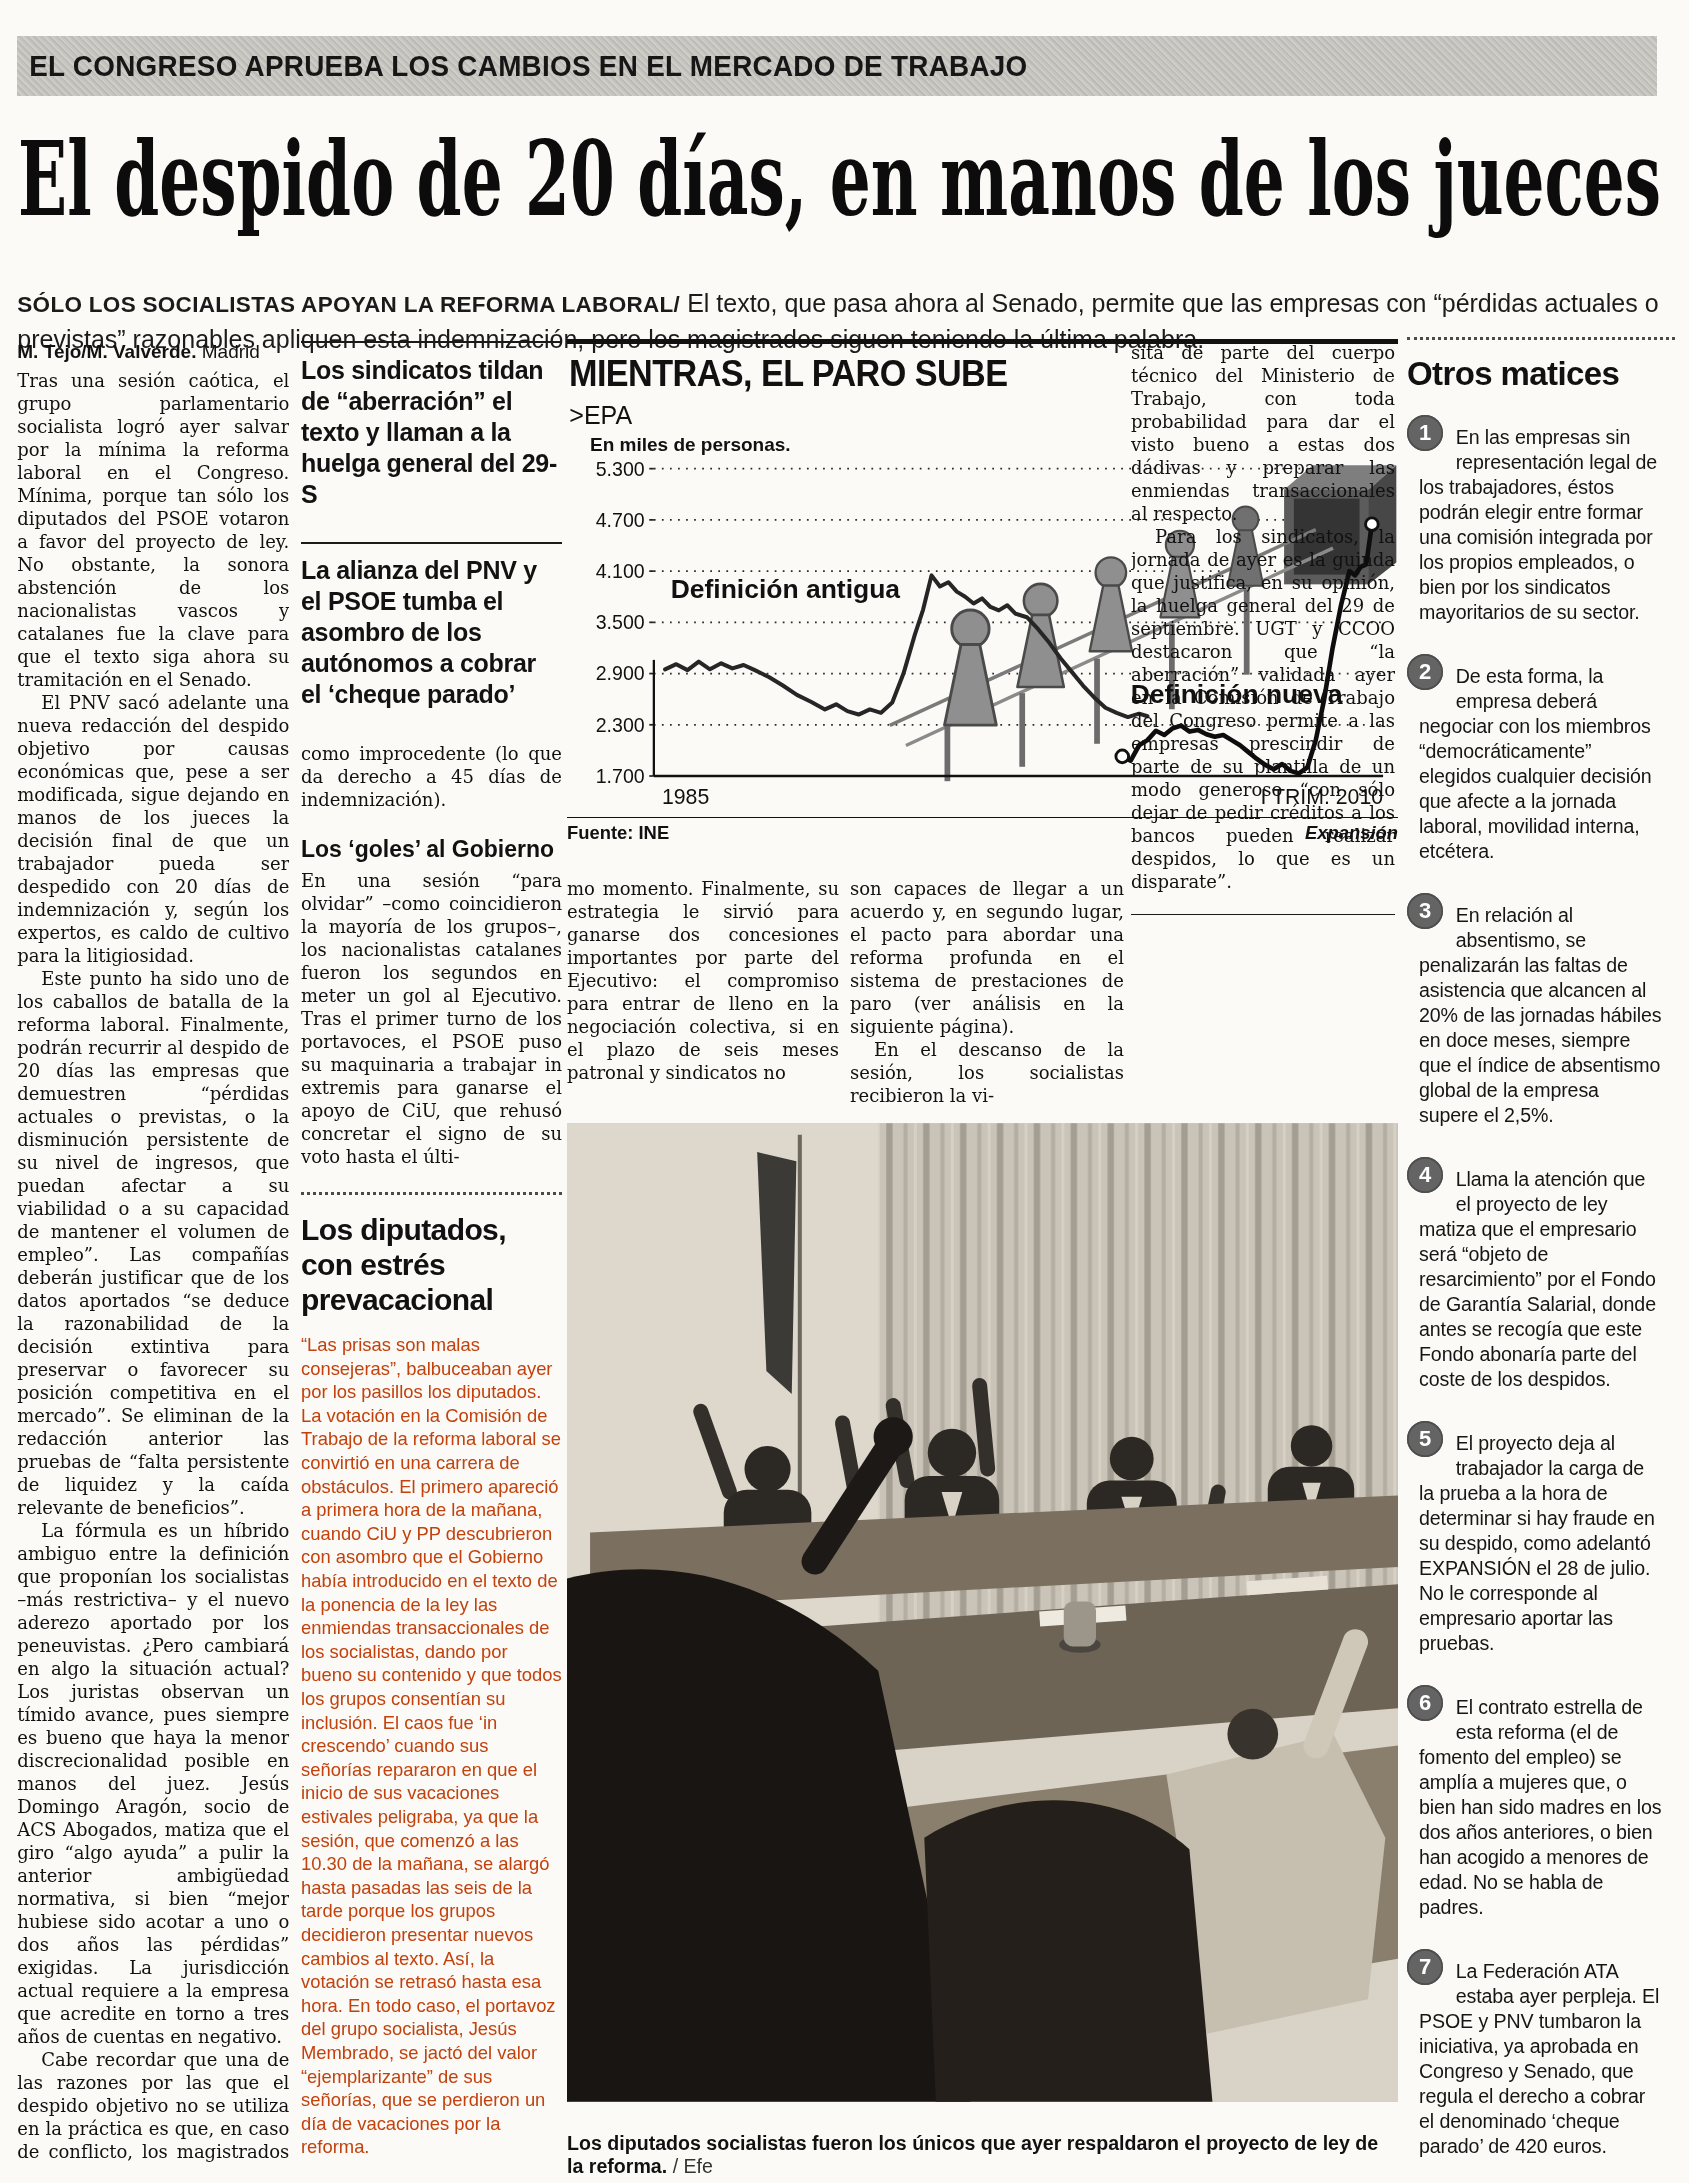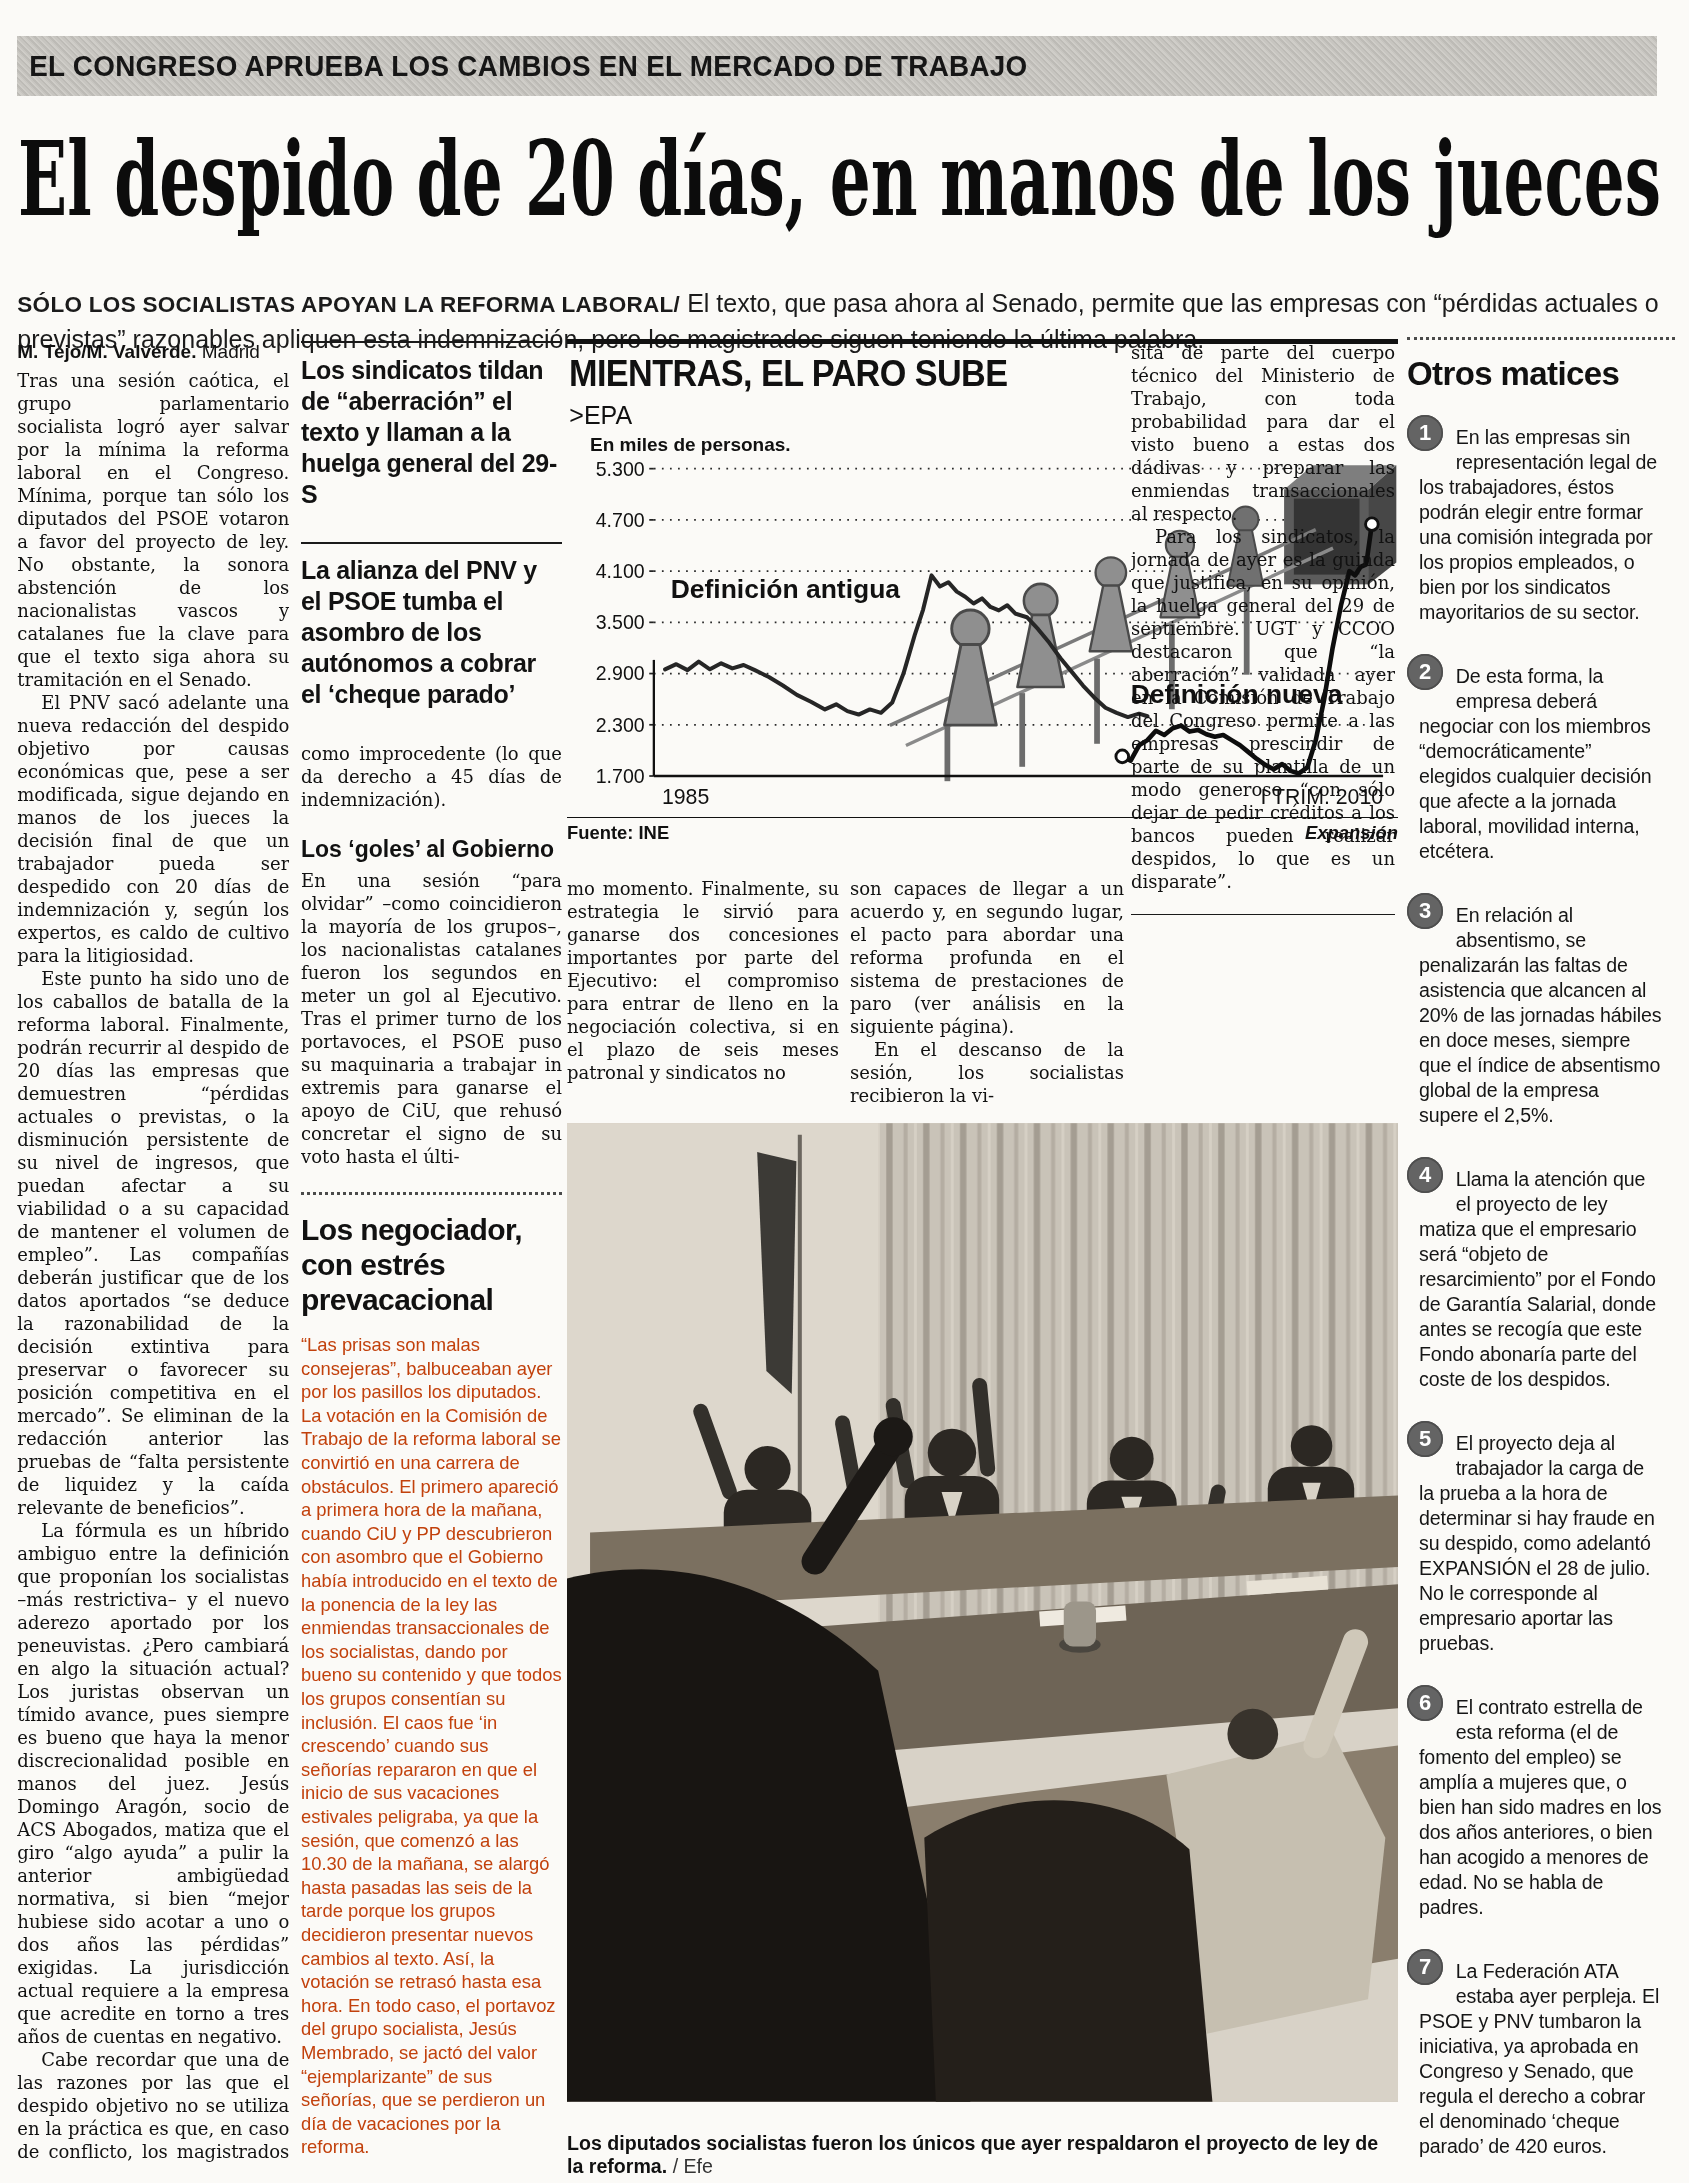--- a/index.html
+++ b/index.html
@@ -99,7 +99,7 @@
     <p class="subhead">Los ‘goles’ al Gobierno</p>
     <p class="body">En una sesión “para olvidar” –como coincidieron la mayoría de los grupos–, los nacionalistas catalanes fueron los segundos en meter un gol al Ejecutivo. Tras el primer turno de los portavoces, el PSOE puso su maquinaria a trabajar in extremis para ganarse el apoyo de CiU, que rehusó concretar el signo de su voto hasta el últi-</p>
     <div class="dotrule" style="margin-top:24px;"></div>
-    <p class="sb-title">Los negociador, con estrés prevacacional</p>
+    <p class="sb-title">Los diputados, con estrés prevacacional</p>
     <p class="sb-body">“Las prisas son malas consejeras”, balbuceaban ayer por los pasillos los diputados. La votación en la Comisión de Trabajo de la reforma laboral se convirtió en una carrera de obstáculos. El primero apareció a primera hora de la mañana, cuando CiU y PP descubrieron con asombro que el Gobierno había introducido en el texto de la ponencia de la ley las enmiendas transaccionales de los socialistas, dando por bueno su contenido y que todos los grupos consentían su inclusión. El caos fue ‘in crescendo’ cuando sus señorías repararon en que el inicio de sus vacaciones estivales peligraba, ya que la sesión, que comenzó a las 10.30 de la mañana, se alargó hasta pasadas las seis de la tarde porque los grupos decidieron presentar nuevos cambios al texto. Así, la votación se retrasó hasta esa hora. En todo caso, el portavoz del grupo socialista, Jesús Membrado, se jactó del valor “ejemplarizante” de sus señorías, que se perdieron un día de vacaciones por la reforma.</p>
   </div>
 

